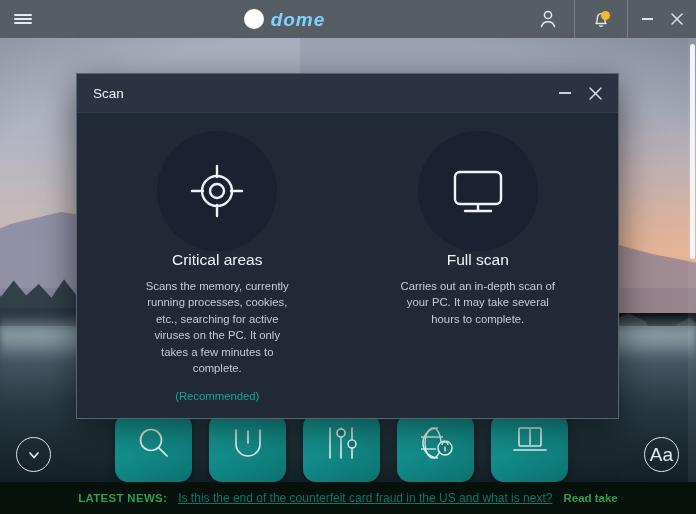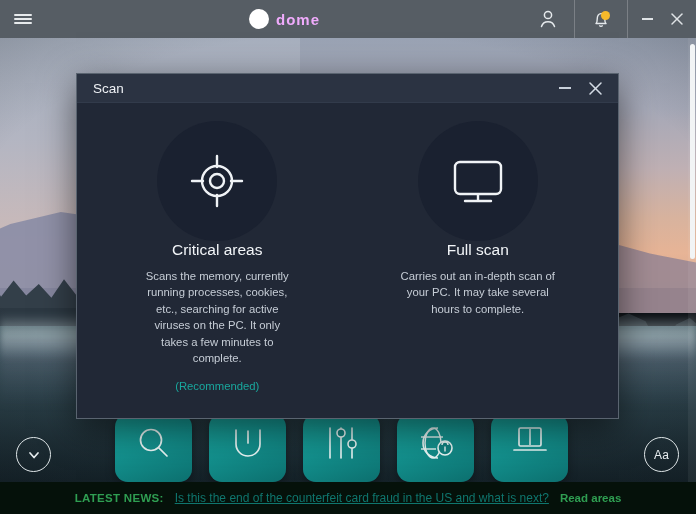--- a/index.html
+++ b/index.html
@@ -75,7 +75,7 @@
   .tb-spacer{flex:1;}
   .tb-logo{display:flex;align-items:center;gap:6px;}
   .logo-mark{position:relative;width:22px;height:22px;}
-  .logo-text{color:#f0abfc;font-size:15px;font-weight:bold;letter-spacing:1px;line-height:1;}
+  .logo-text{color:#7dd3fc;font-size:19px;font-weight:bold;letter-spacing:1px;line-height:1;font-style:italic;}
   .tb-right{display:flex;align-items:center;height:38px;}
   .tb-icon{
     width:52px;height:38px;display:flex;align-items:center;justify-content:center;

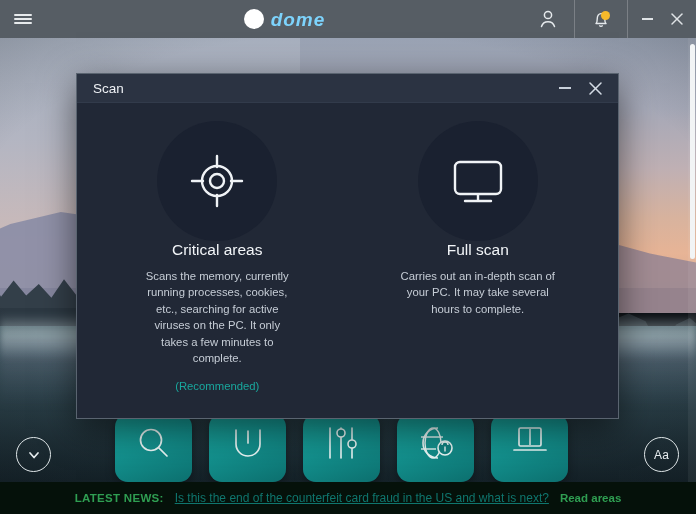--- a/index.html
+++ b/index.html
@@ -128,7 +128,7 @@
     box-shadow:0 10px 34px rgba(0,0,0,.55);
   }
   .dlg-head{
-    height:29px;background:#2b3342;display:flex;align-items:center;
+    height:39px;background:#2b3342;display:flex;align-items:center;
     padding:0 8px 0 16px;box-sizing:border-box;border-bottom:1px solid #323b4b;
   }
   .dlg-title{color:#eef1f5;font-size:13.5px;flex:1;}

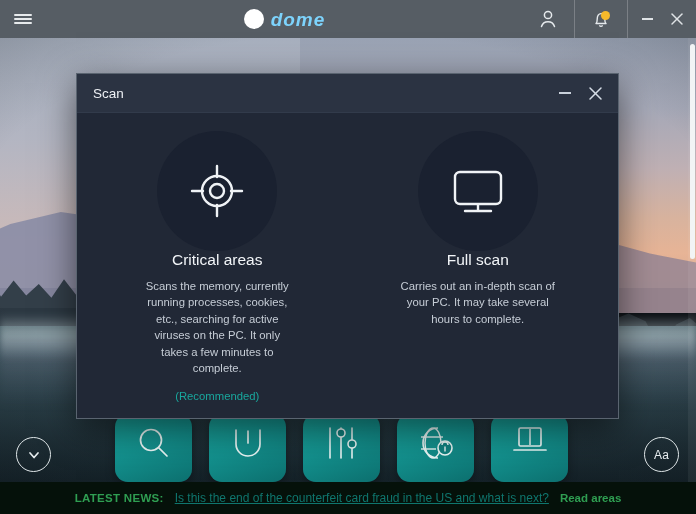--- a/index.html
+++ b/index.html
@@ -106,7 +106,7 @@
   }
   .corner-left{left:16px;top:437px;}
   .corner-right{right:17px;top:437px;}
-  .aa-txt{font-size:12px;color:#e6ecee;letter-spacing:.2px;}
+  .aa-txt{font-size:19px;color:#e6ecee;letter-spacing:.2px;}
 
   
   .newsbar{

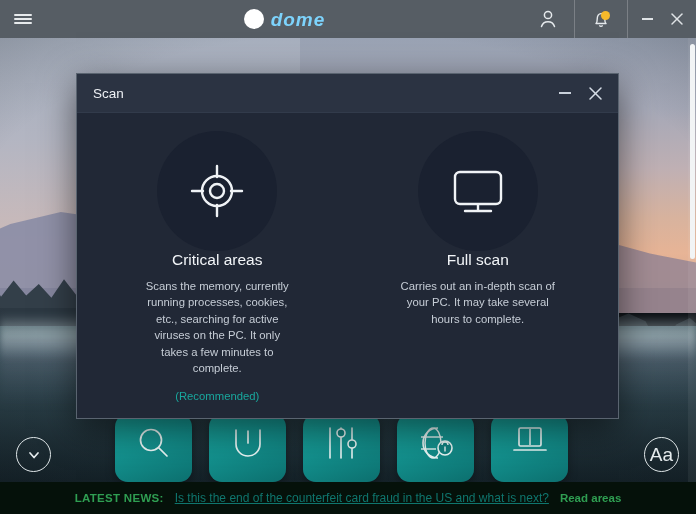--- a/index.html
+++ b/index.html
@@ -236,7 +236,7 @@
   <div class="newsbar">
     <span class="news-label">LATEST NEWS:</span>
     <span class="news-text">Is this the end of the counterfeit card fraud in the US and what is next?</span>
-    <span class="news-link">Read areas</span>
+    <span class="news-link">Read take</span>
   </div>
 
   <div class="titlebar">

